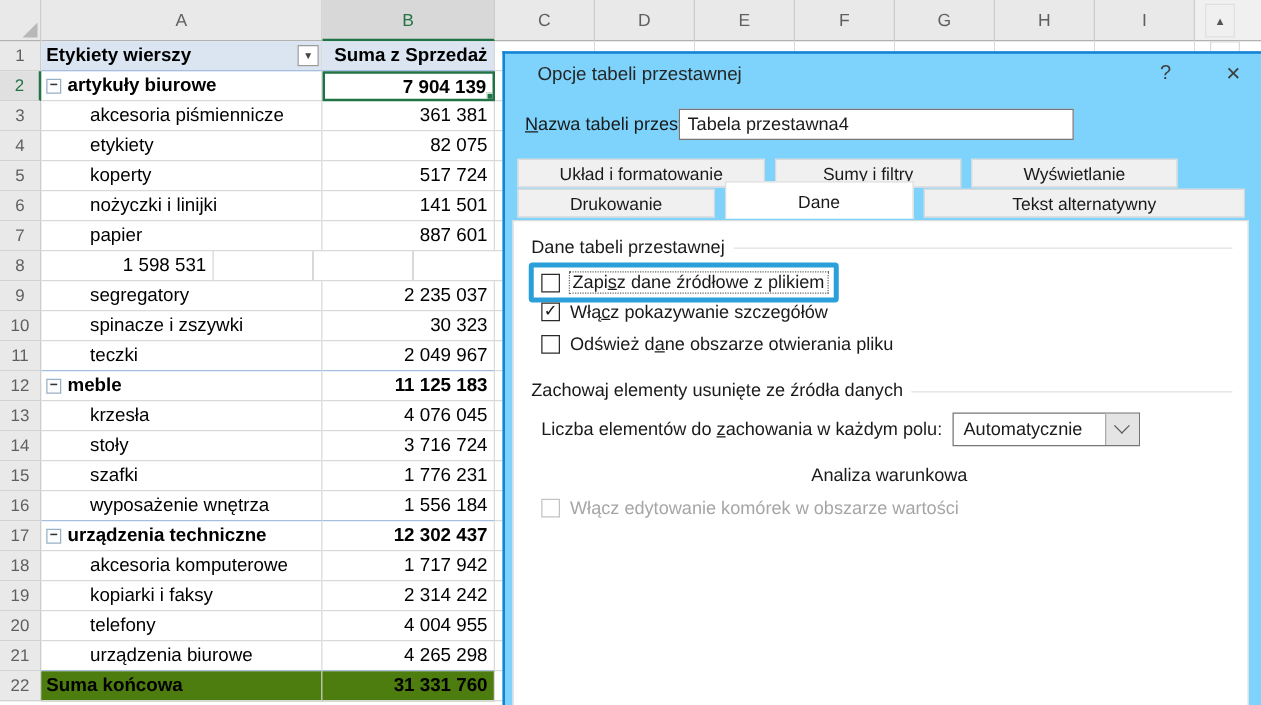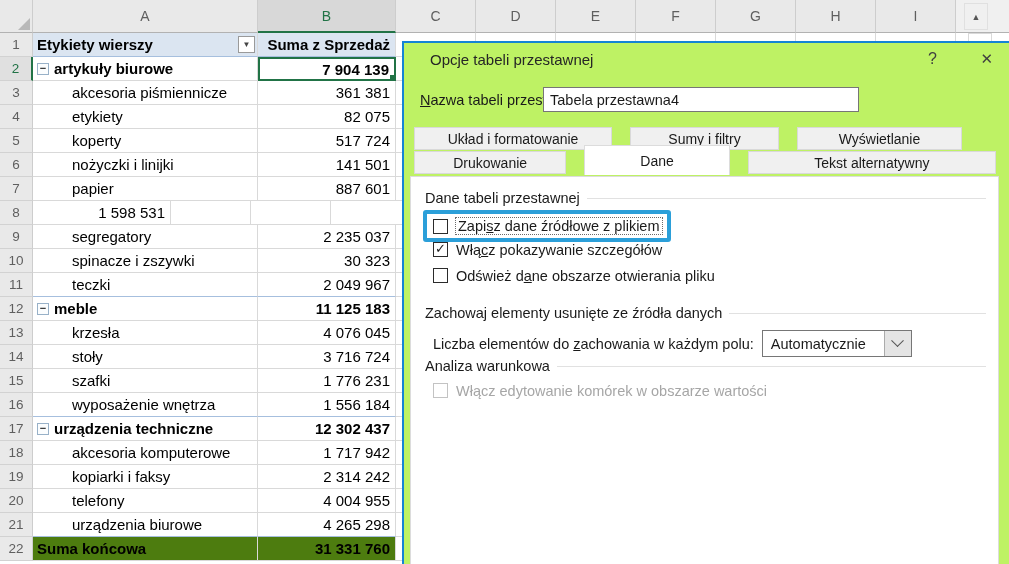--- a/index.html
+++ b/index.html
@@ -49,7 +49,7 @@
                       background:#217346;border:1px solid #fff;}
 
   
-  .dialog{position:absolute;left:402px;top:41px;right:0;bottom:0;background:#bef264;
+  .dialog{position:absolute;left:402px;top:41px;right:0;bottom:0;background:#7dd3fc;
           border-left:2px solid #1583d5;border-top:2px solid #1583d5;z-index:10;
           font-size:14.5px;color:#1a1a1a;padding-left:23px;}
   .dlg-title{position:absolute;left:26px;top:8px;font-size:15px;color:#262626;}

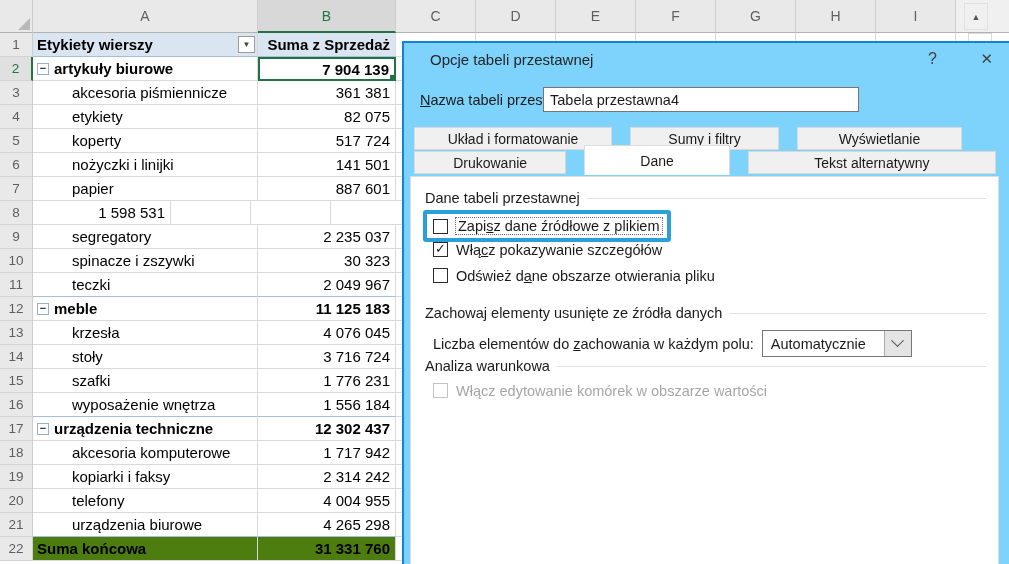--- a/index.html
+++ b/index.html
@@ -60,7 +60,7 @@
               border:1px solid #767676;font-family:"Liberation Sans",sans-serif;font-size:14.5px;
               padding:1px 6px;color:#1a1a1a;outline:none;}
   .tabs{position:absolute;left:10px;top:84px;width:582px;}
-  .trow{display:flex;gap:18px;}
+  .trow{display:flex;gap:8px;}
   .trow + .trow{margin-top:1px;}
   .tab{box-sizing:border-box;height:23px;background:#f0f0f0;border:1px solid #d9d9d9;
        display:flex;align-items:center;justify-content:center;font-size:14px;color:#1a1a1a;}

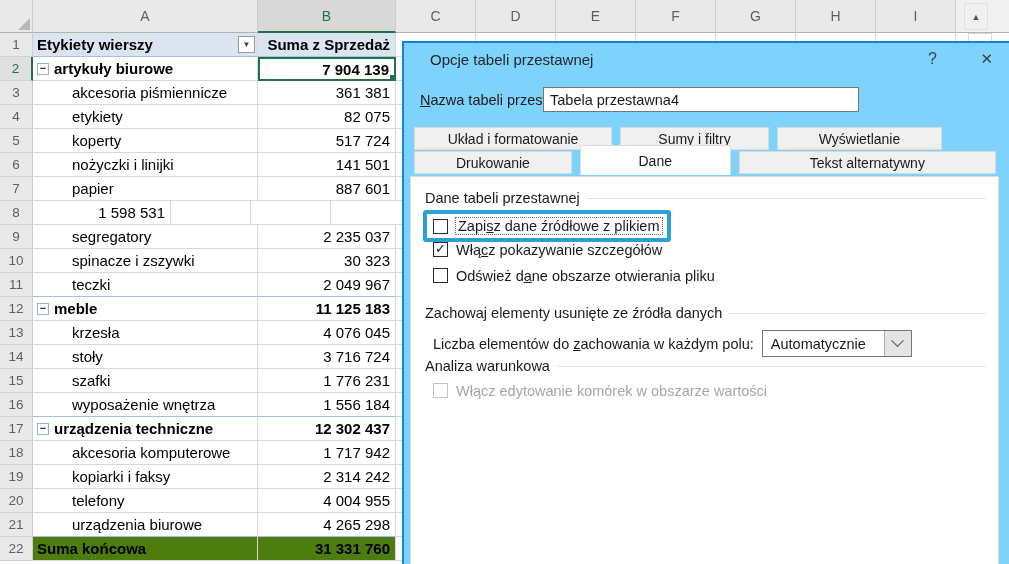--- a/index.html
+++ b/index.html
@@ -89,7 +89,7 @@
              align-items:center;justify-content:center;}
   .chev{width:8px;height:8px;border-right:1.6px solid #555;border-bottom:1.6px solid #555;
         transform:rotate(45deg) translate(-2px,-2px);}
-  .mt10{margin-top:10px;} .mt16{} .mt8{margin-top:8px;}
+  .mt10{margin-top:10px;} .mt16{margin-top:16px;flex-direction:column;} .mt8{margin-top:8px;}
   u{text-decoration:underline;}
 </style>
 </head>

